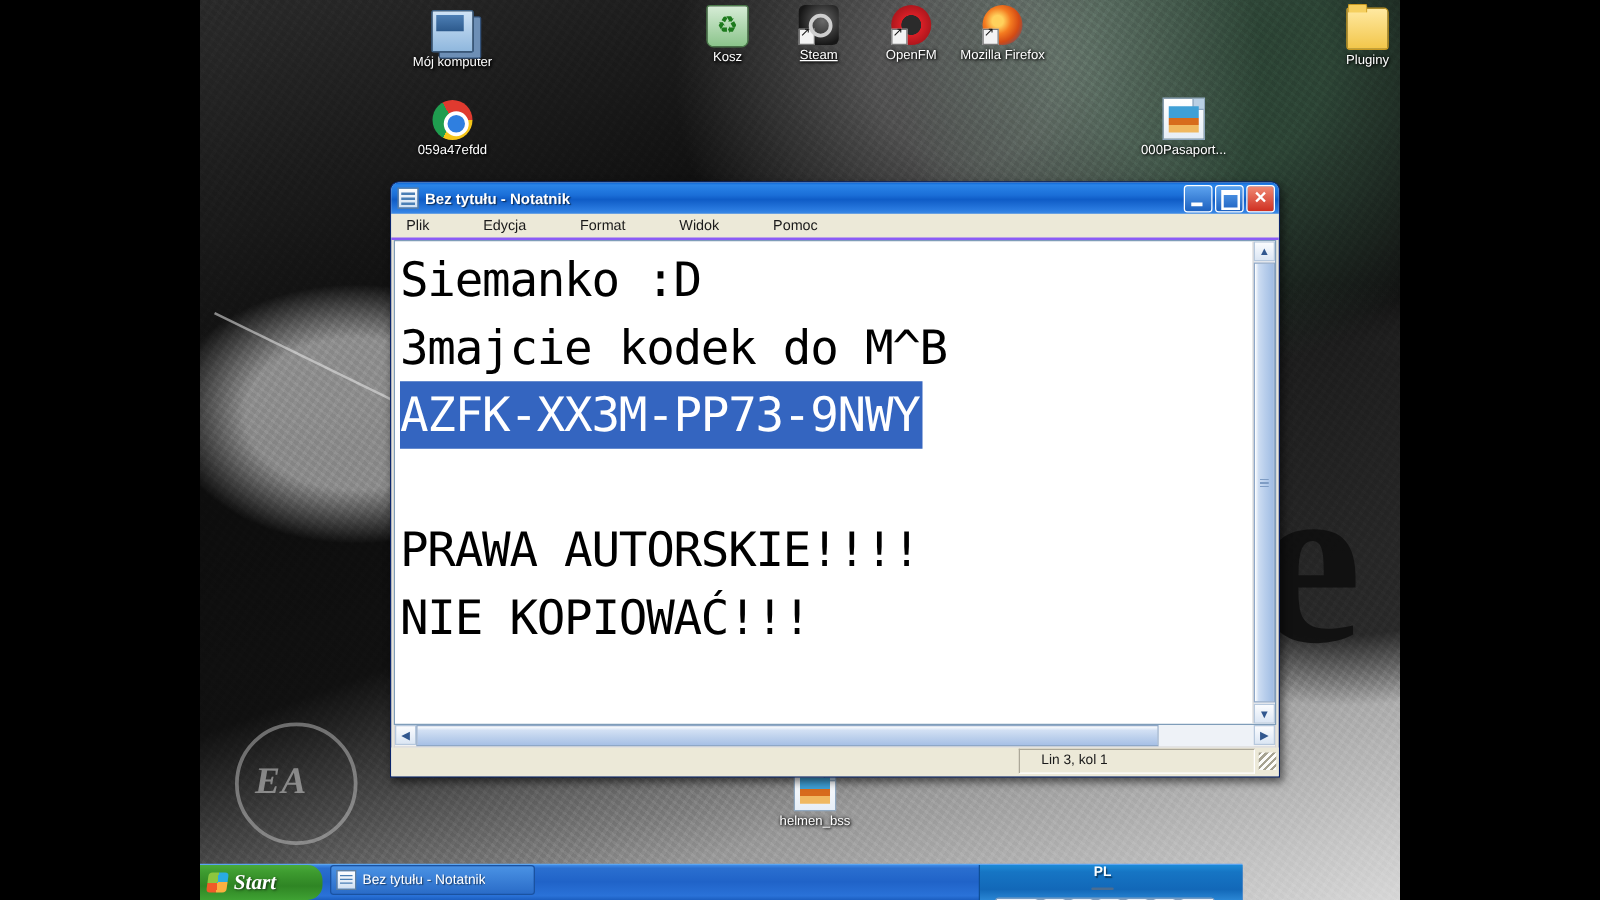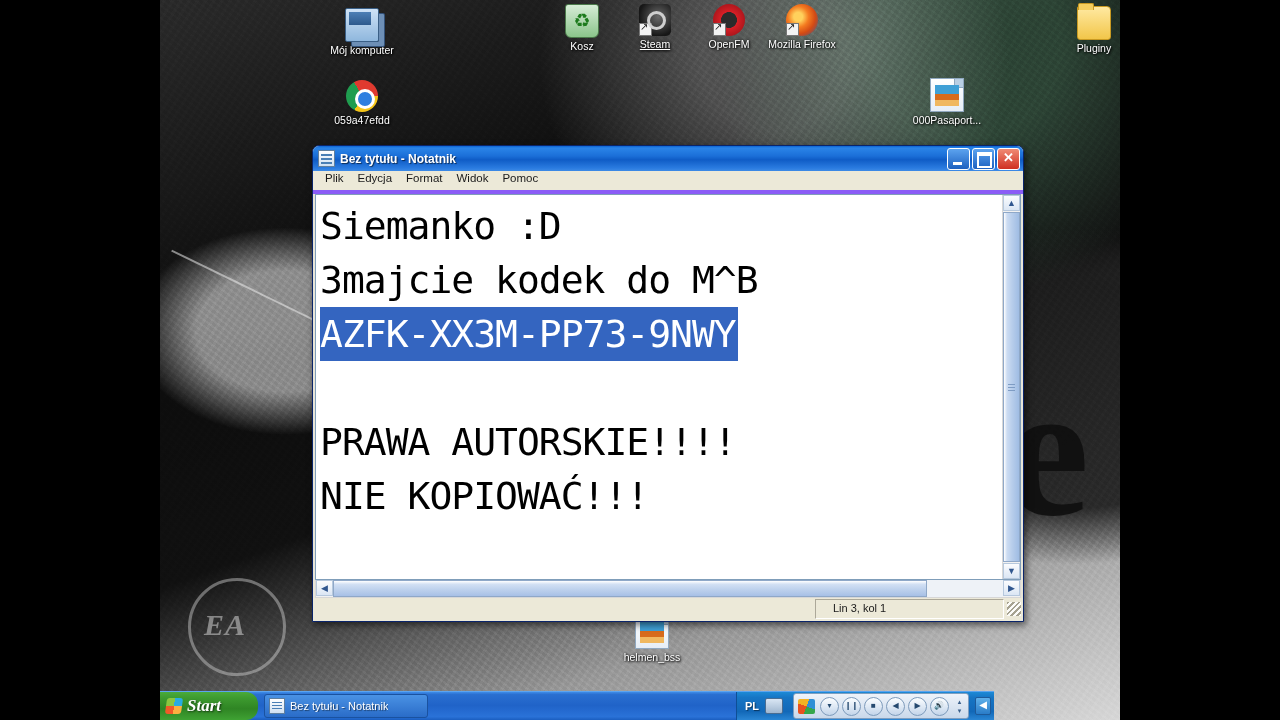--- a/index.html
+++ b/index.html
@@ -237,9 +237,10 @@
   #np-menubar {
     height: 19px;
     background: #ece9d8;
-    display: flex; align-items: flex-start;
+    display: flex; align-items: center;
     padding-left: 5px;
-    border-bottom: 4px solid #8b5cf6;
+    border-bottom: 2px solid #8b5cf6;
+    gap: 29px;
   }
   .np-menu {
     font-size: 11.5px; color: #1a1a1a;

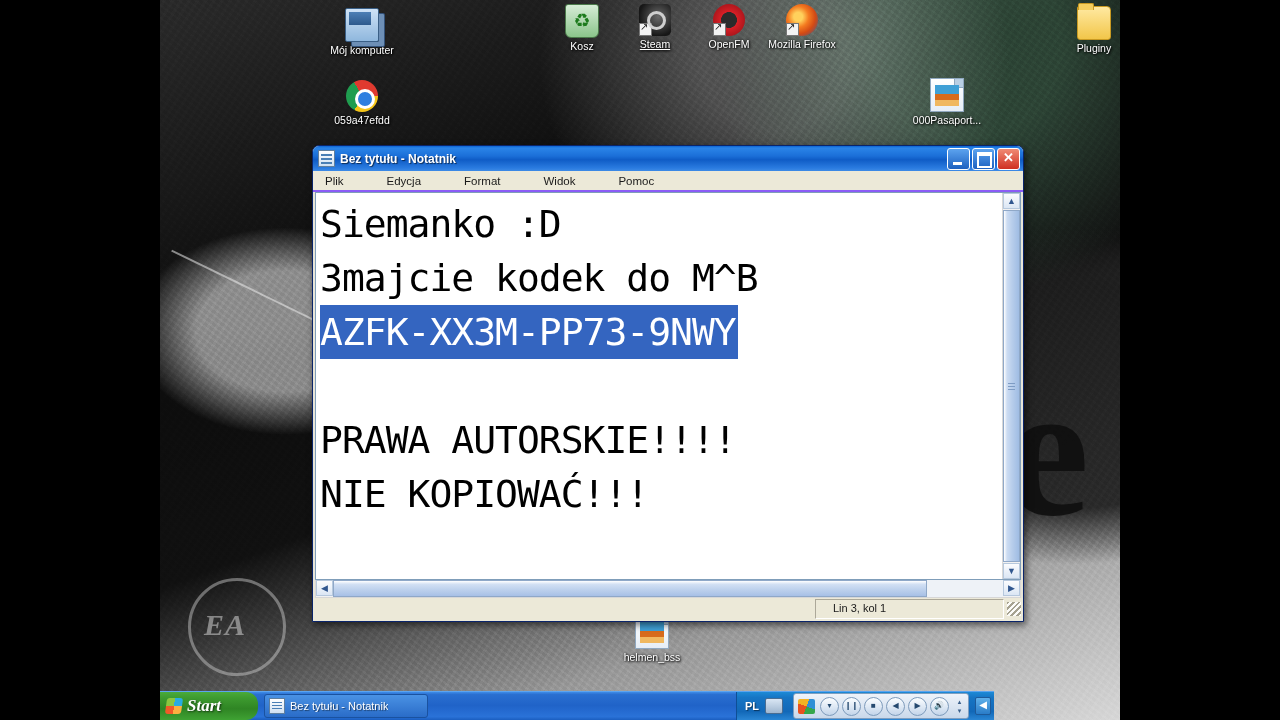--- a/index.html
+++ b/index.html
@@ -353,7 +353,7 @@
     width: 834px; height: 28px;
     background: linear-gradient(180deg,#3f8ce8 0%, #2a6fd0 9%, #2063c8 48%, #2a72d8 88%, #1b5ec0 100%);
     border-top: 1px solid #5ba4f0;
-    display: flex; align-items: center;
+    display: flex; 
     z-index: 30;
   }
   #startbtn {

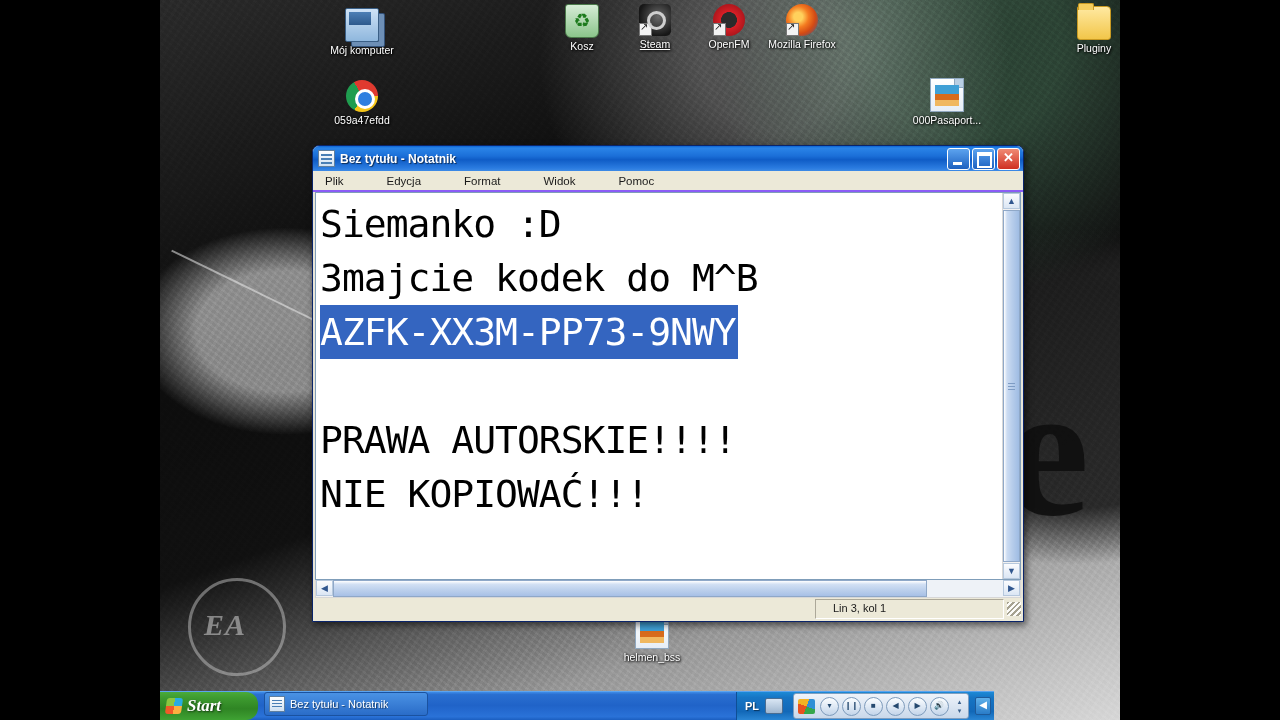--- a/index.html
+++ b/index.html
@@ -416,8 +416,9 @@
     display: flex; align-items: center;
     background: linear-gradient(180deg,#1c8ad6 0%, #1675c4 20%, #1268b8 70%, #2a86d4 100%);
     border-left: 1px solid #0e4f96;
-    padding: 0 3px 0 8px;
+    padding: 0 22px 0 8px;
     gap: 6px;
+    flex-direction: column;
   }
   #lang-ind {
     font-size: 11px; color: #fff; font-weight: 700;

